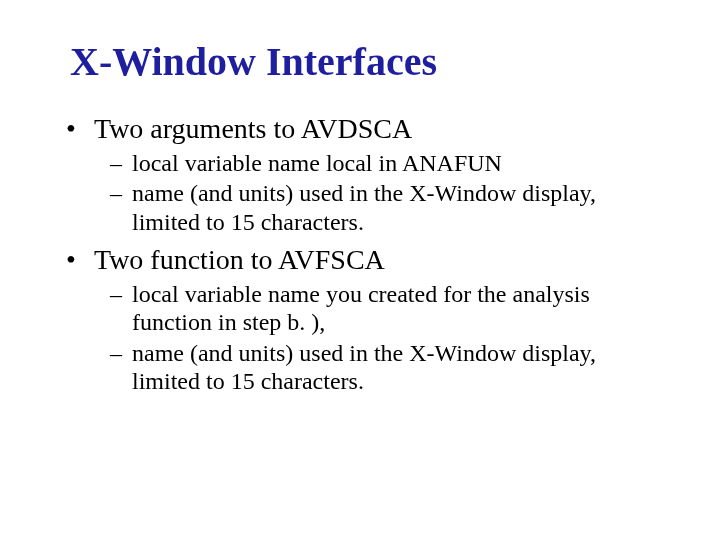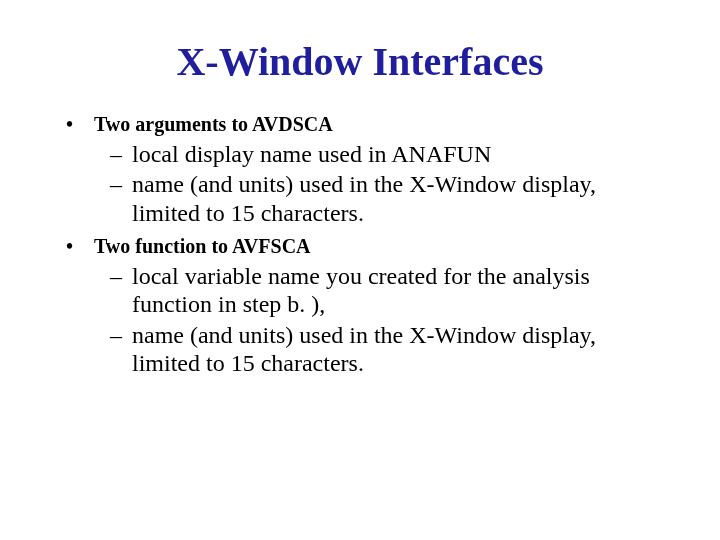--- a/index.html
+++ b/index.html
@@ -11,7 +11,6 @@
       padding: 30px 70px 20px 70px;
     }
     .title {
-      text-align: center;
       font-size: 40px;
       font-weight: bold;
       color: #1e1e9e;

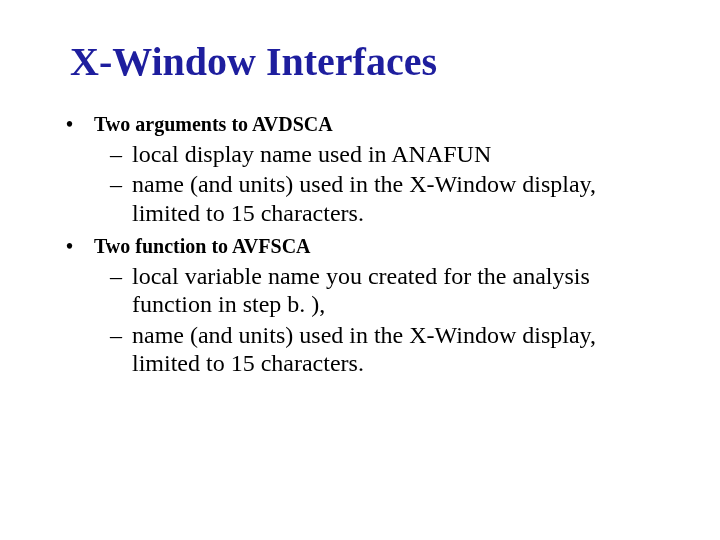--- a/index.html
+++ b/index.html
@@ -18,8 +18,8 @@
       margin-top: 8px;
     }
     .level1 {
-      font-size: 20px;
-      font-weight: bold;
+      font-size: 28px;
+      font-weight: normal;
       color: #000000;
       margin-left: 0;
       margin-top: 8px;

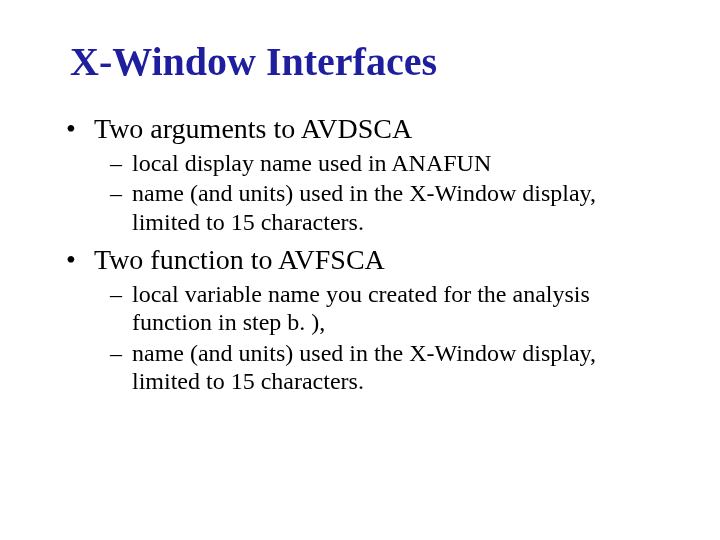--- a/index.html
+++ b/index.html
@@ -54,7 +54,7 @@
 <div class="title">X-Window Interfaces</div>
 
 <div class="level1">Two arguments to AVDSCA</div>
-<div class="level2">local display name used in ANAFUN</div>
+<div class="level2">local variable name local in ANAFUN</div>
 <div class="level2">name (and units) used in the X-Window display, limited to 15 characters.</div>
 
 <div class="level1">Two function to AVFSCA</div>

